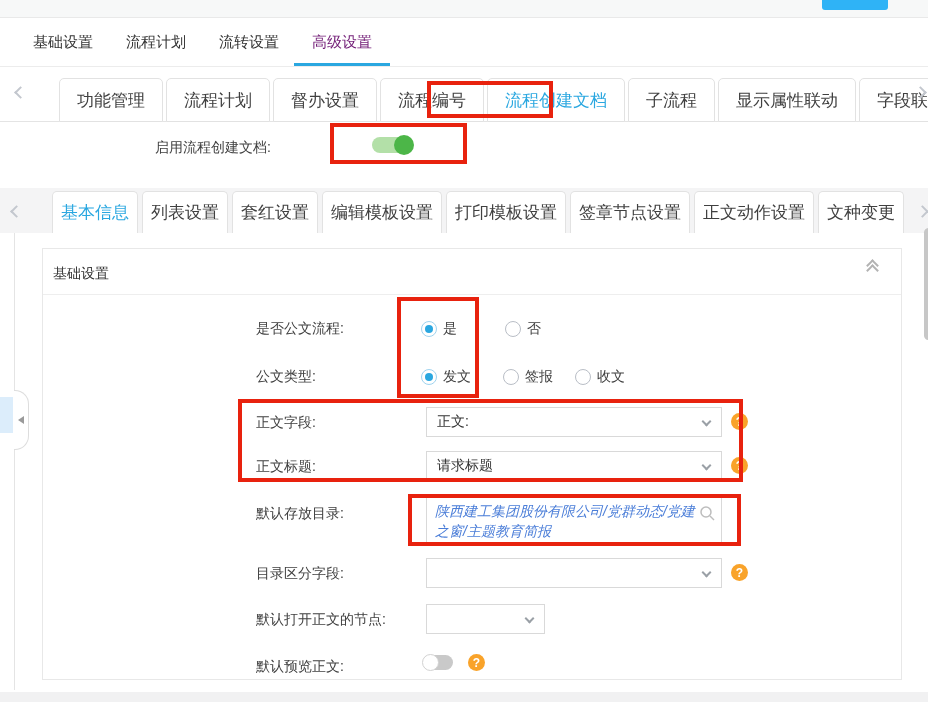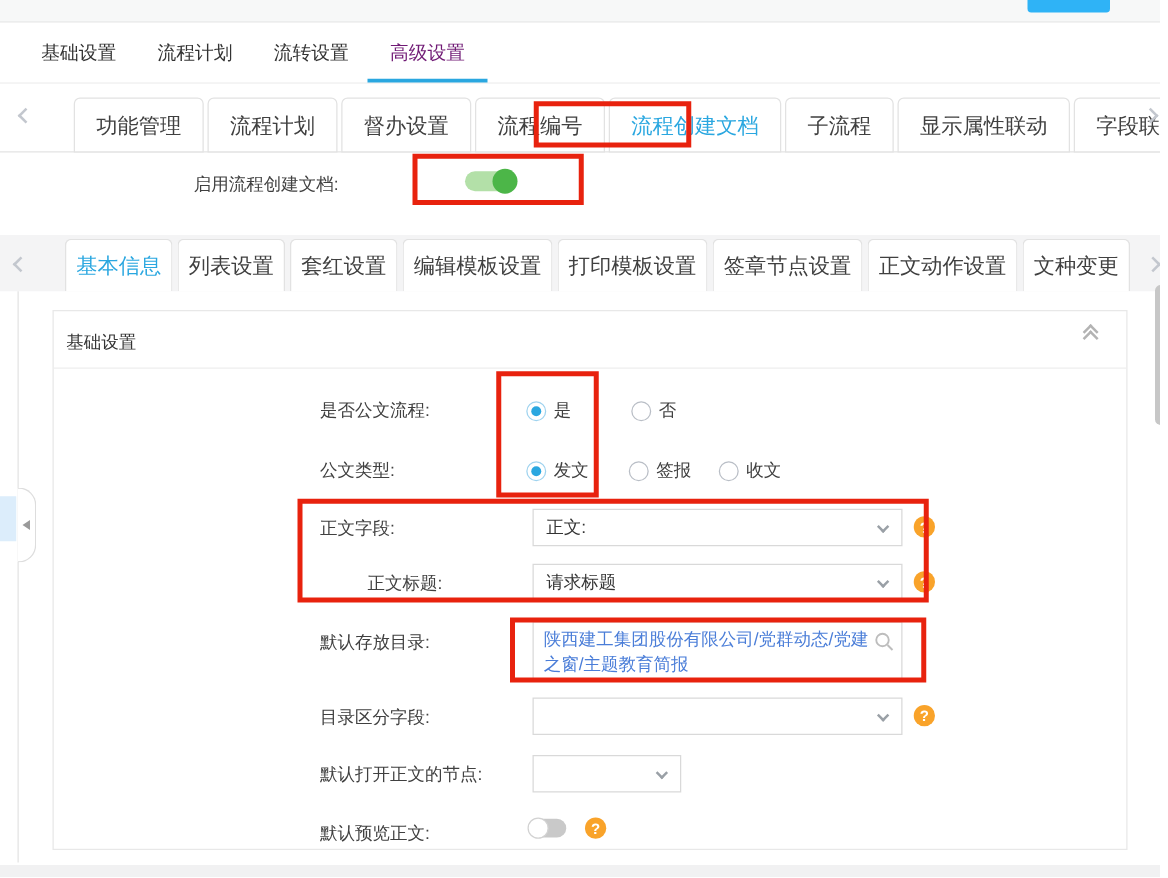--- a/index.html
+++ b/index.html
@@ -165,7 +165,7 @@
   </div>
   <div class="help" style="left:731px; top:413px;">?</div>
 
-  <div class="lbl" style="left:256px; top:458px;margin-left:38px;">正文标题:</div>
+  <div class="lbl" style="left:256px; top:458px;">正文标题:</div>
   <div class="select" style="left:426px; top:451px; width:296px;">
     <span>请求标题</span>
     <span class="dchev"></span>

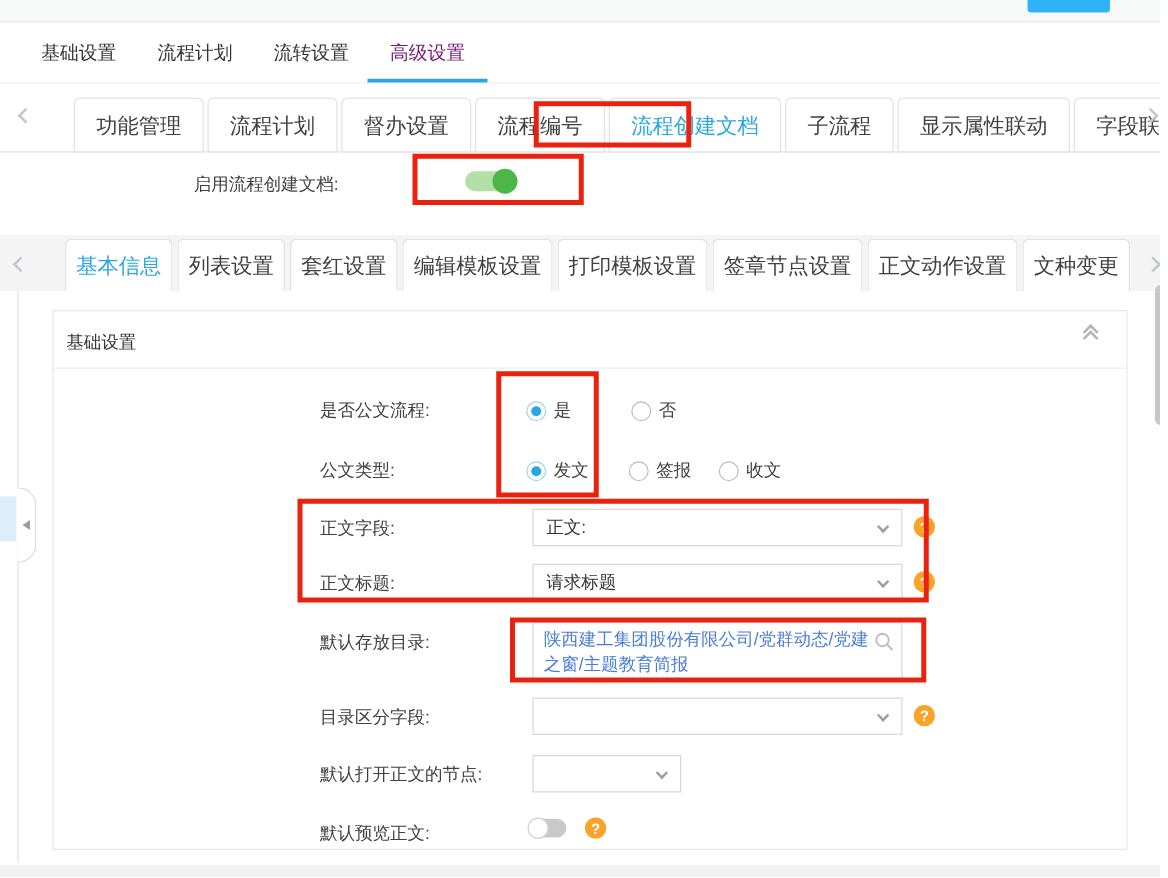--- a/index.html
+++ b/index.html
@@ -58,7 +58,7 @@
   .rlabel { margin-left:6px; }
   .select { position:absolute; border:1px solid #d9d9d9; background:#fff; height:30px; display:flex; align-items:center; padding:0 24px 0 10px; font-size:14px; color:#333; cursor:pointer; }
   .select .dchev { position:absolute; right:11px; top:10px; width:7px; height:7px; border-right:2px solid #9aa0a6; border-bottom:2px solid #9aa0a6; transform:rotate(45deg); }
-  .searchbox { position:absolute; border:1px solid #d9d9d9; background:#fff; width:296px; height:48px; padding:3px 26px 3px 8px; font-size:14px; line-height:20px; color:#4a7dd8; word-break:break-all; cursor:pointer; }
+  .searchbox { position:absolute; border:1px solid #d9d9d9; background:#fff; width:296px; height:48px; padding:3px 26px 3px 8px; font-size:14px; line-height:20px; color:#4a7dd8; word-break:break-all; cursor:pointer;font-style:italic; }
   .mag { position:absolute; right:5px; top:7px; }
   .help { position:absolute; width:17px; height:17px; border-radius:50%; background:#f9a32a; color:#fff; font-size:12px; font-weight:bold; display:flex; align-items:center; justify-content:center; }
 

